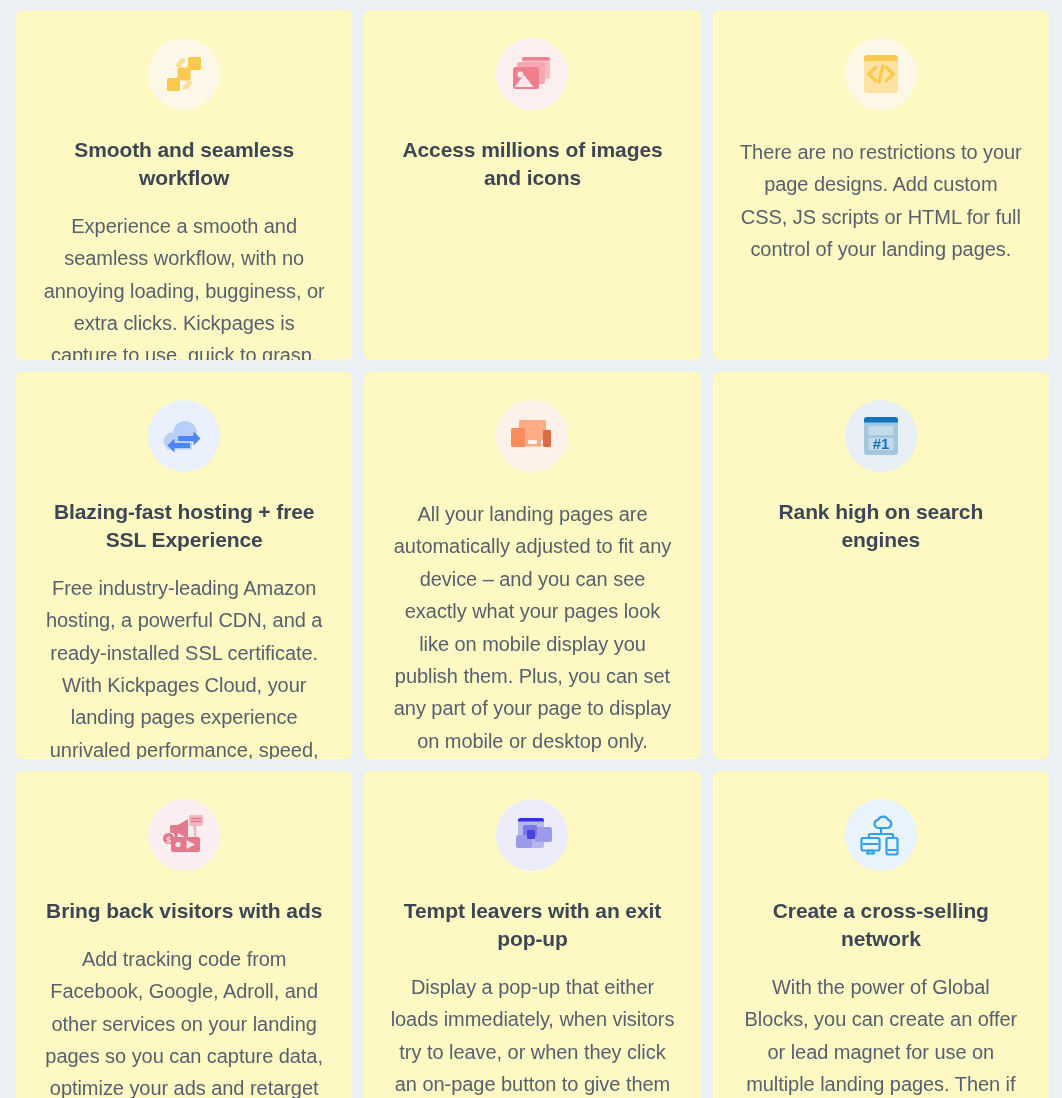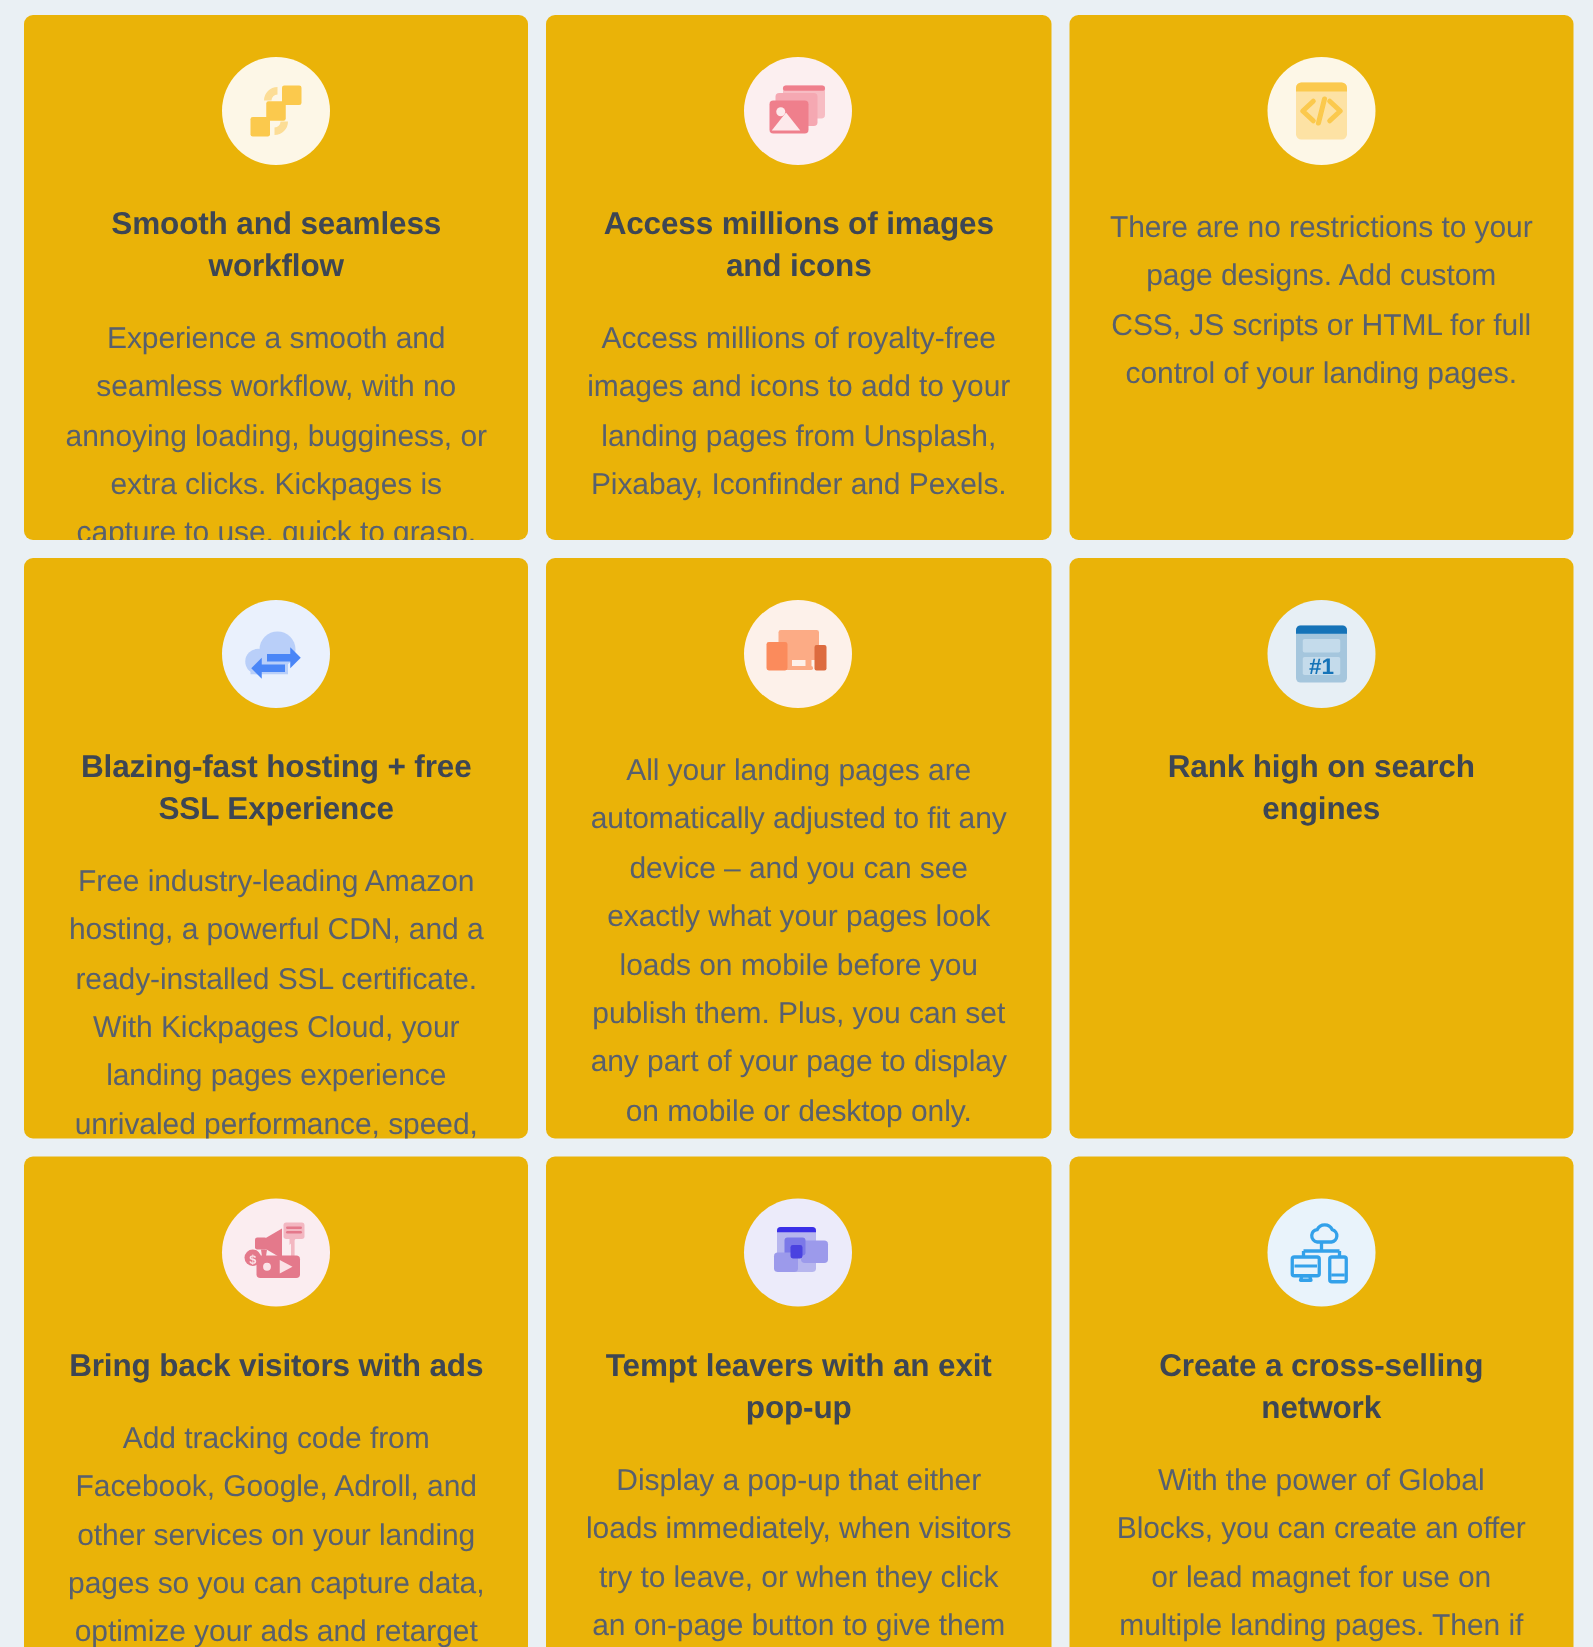--- a/index.html
+++ b/index.html
@@ -23,7 +23,7 @@
   }
 
   .card {
-    background: #eab308;
+    background: #fef9c3;
     border-radius: 6px;
     padding: 28px 26px 20px 26px;
     display: flex;

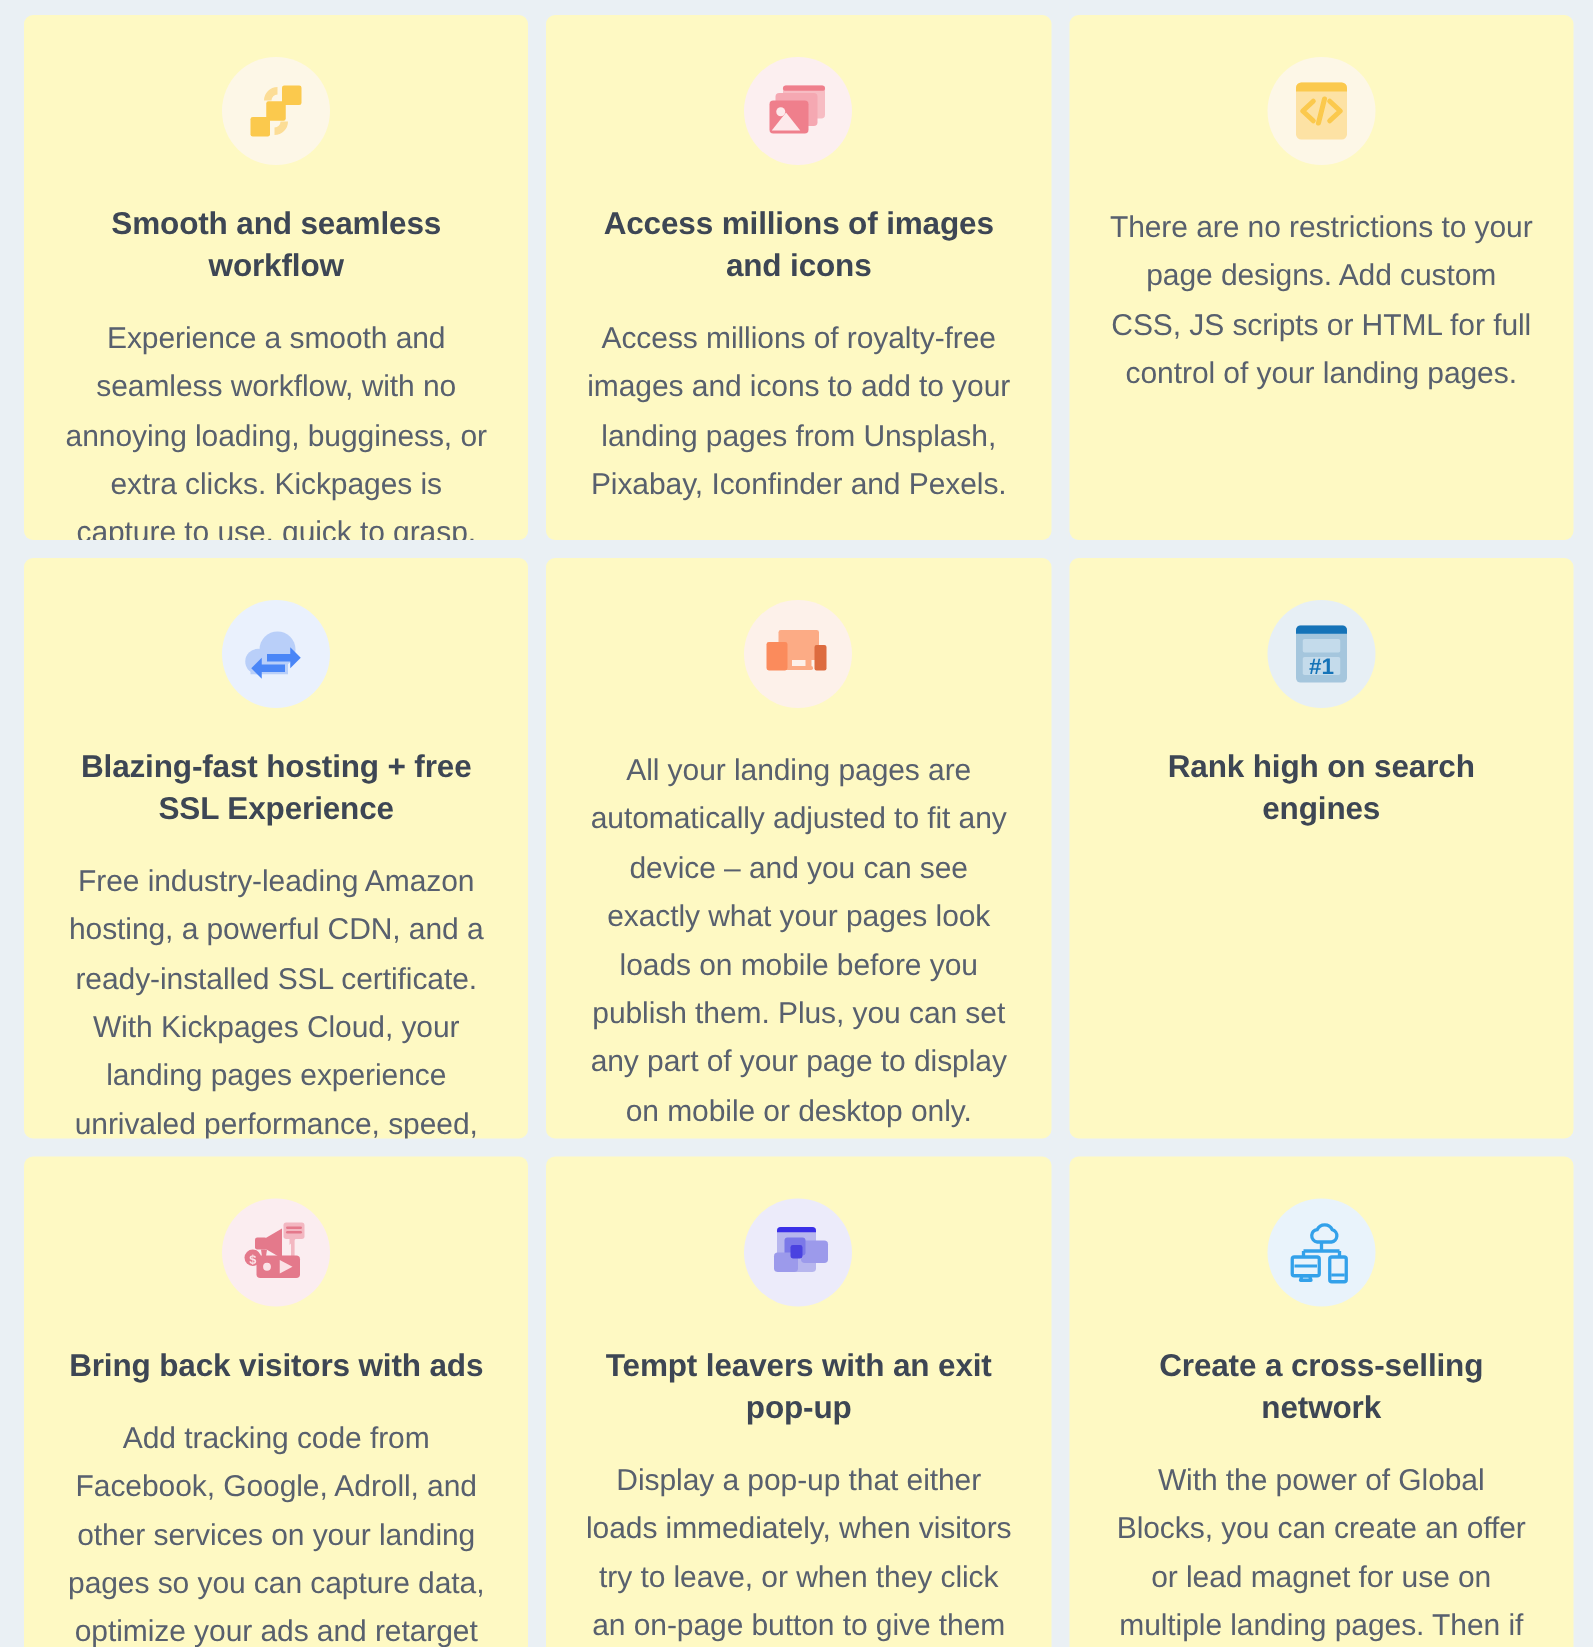--- a/index.html
+++ b/index.html
@@ -106,7 +106,6 @@
       </svg>
     </div>
     <div class="card-title">Access millions of images and icons</div>
-    <div class="card-body">Access millions of royalty-free images and icons to add to your landing pages from Unsplash, Pixabay, Iconfinder and Pexels.</div>
   </div>
 
   <div class="card">

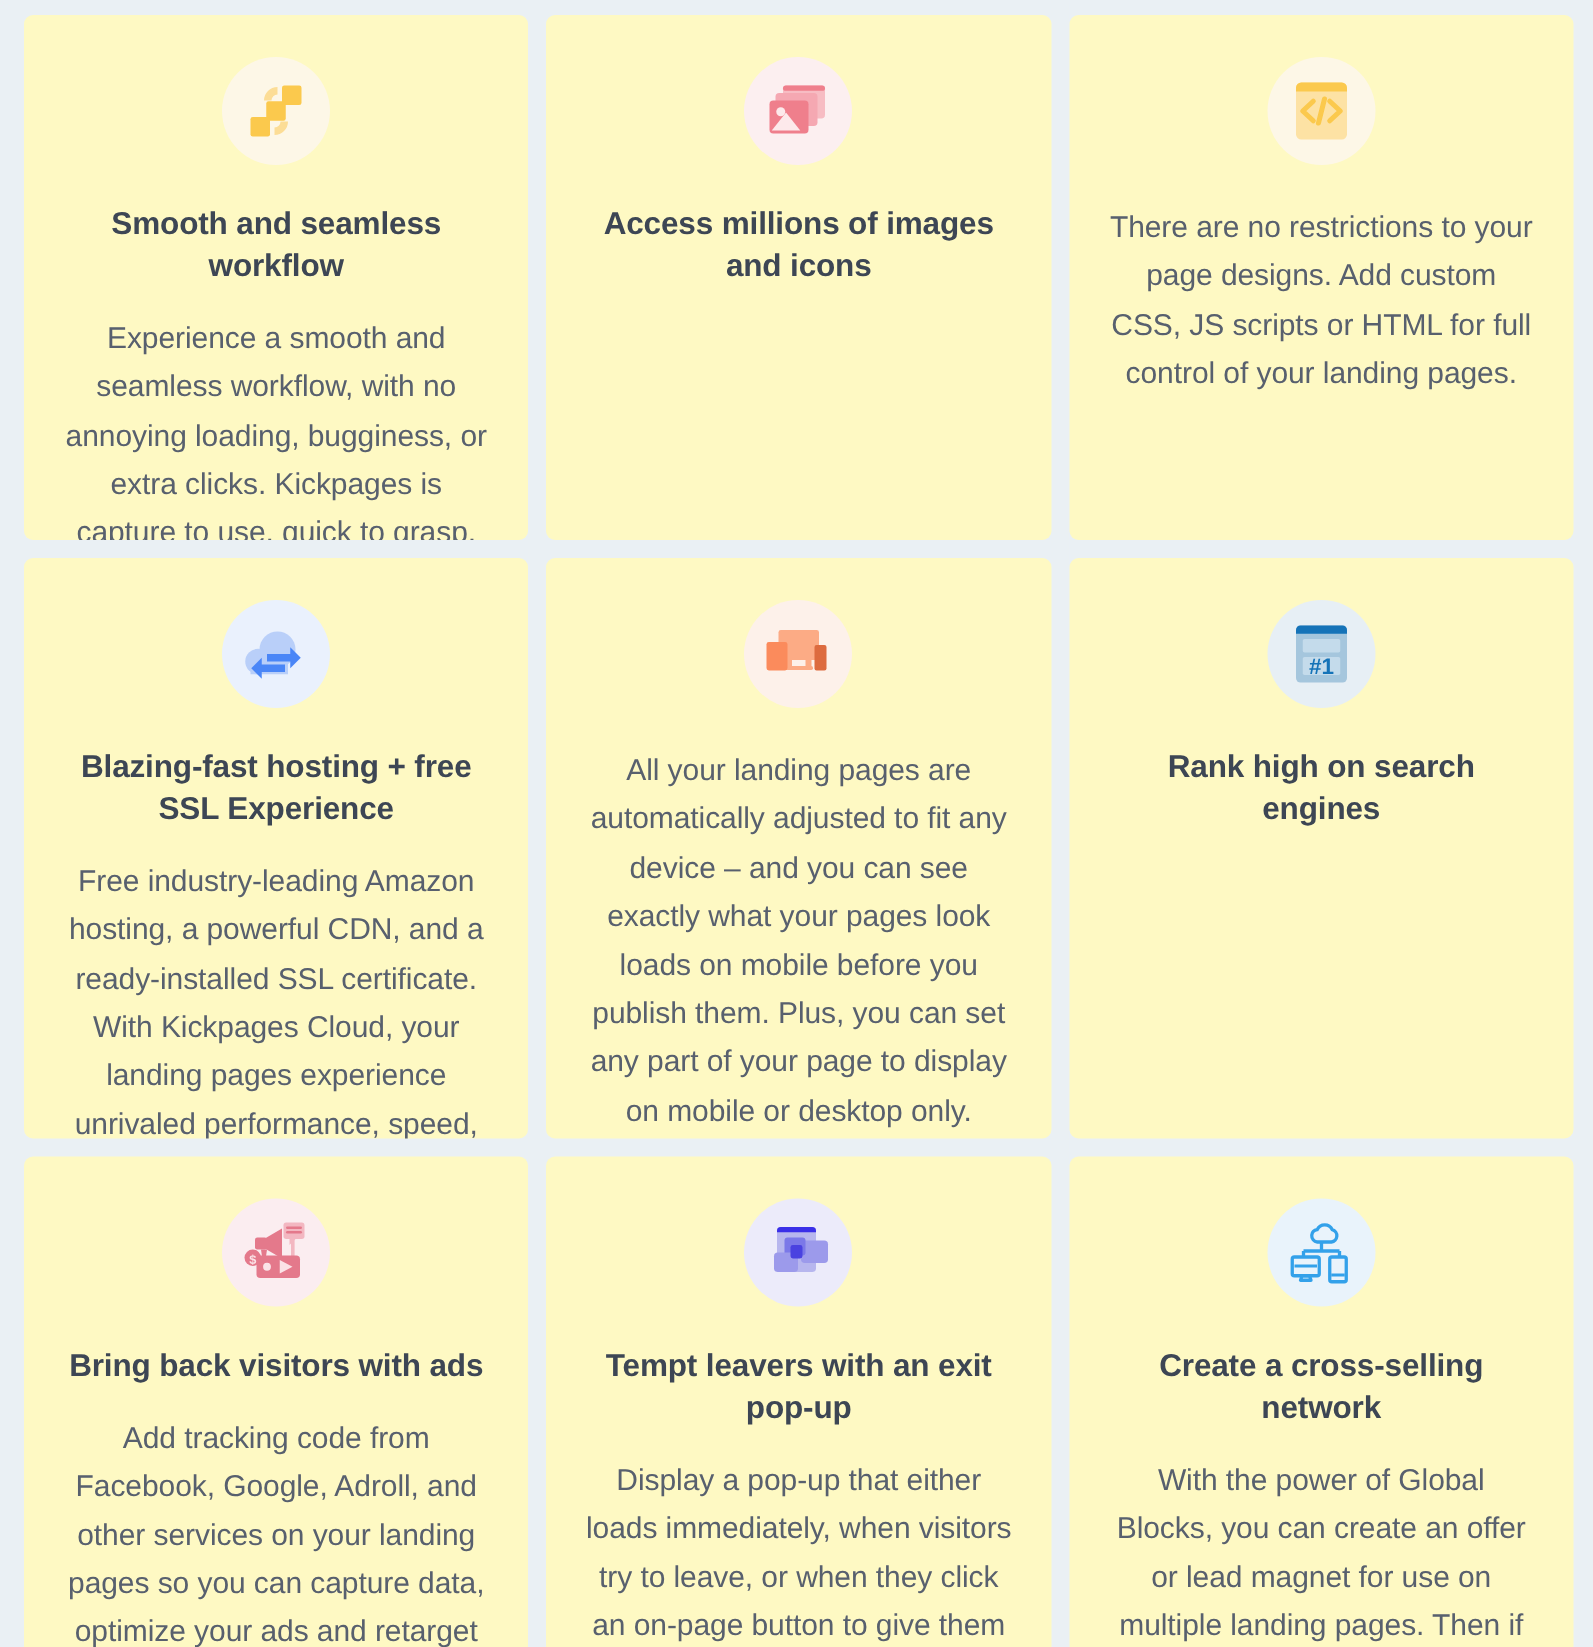--- a/index.html
+++ b/index.html
@@ -148,7 +148,7 @@
         <rect x="33" y="11" width="8" height="17" rx="1.4" fill="#dd6b3f"></rect>
       </svg>
     </div>
-    <div class="card-body">All your landing pages are automatically adjusted to fit any device – and you can see exactly what your pages look loads on mobile before you publish them. Plus, you can set any part of your page to display on mobile or desktop only.</div>
+    <div class="card-body">All your landing pages are automatically adjusted to fit any device – and you can see exactly what your pages look like on mobile display you publish them. Plus, you can set any part of your page to display on mobile or desktop only.</div>
   </div>
 
   <div class="card">

